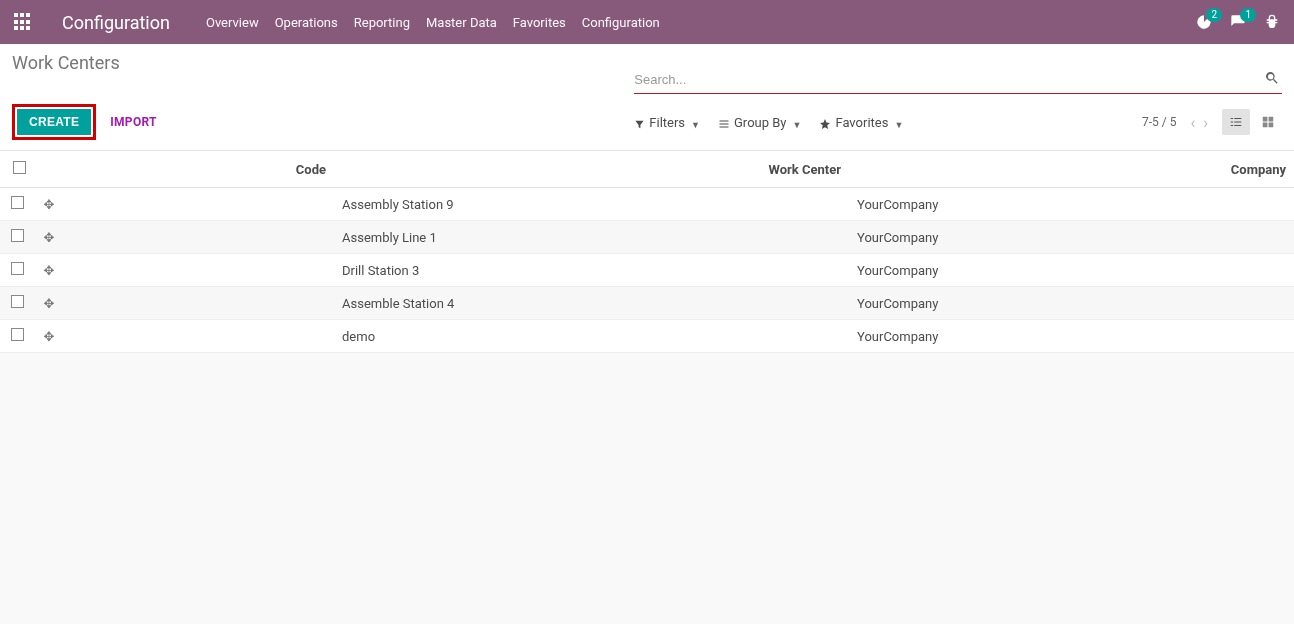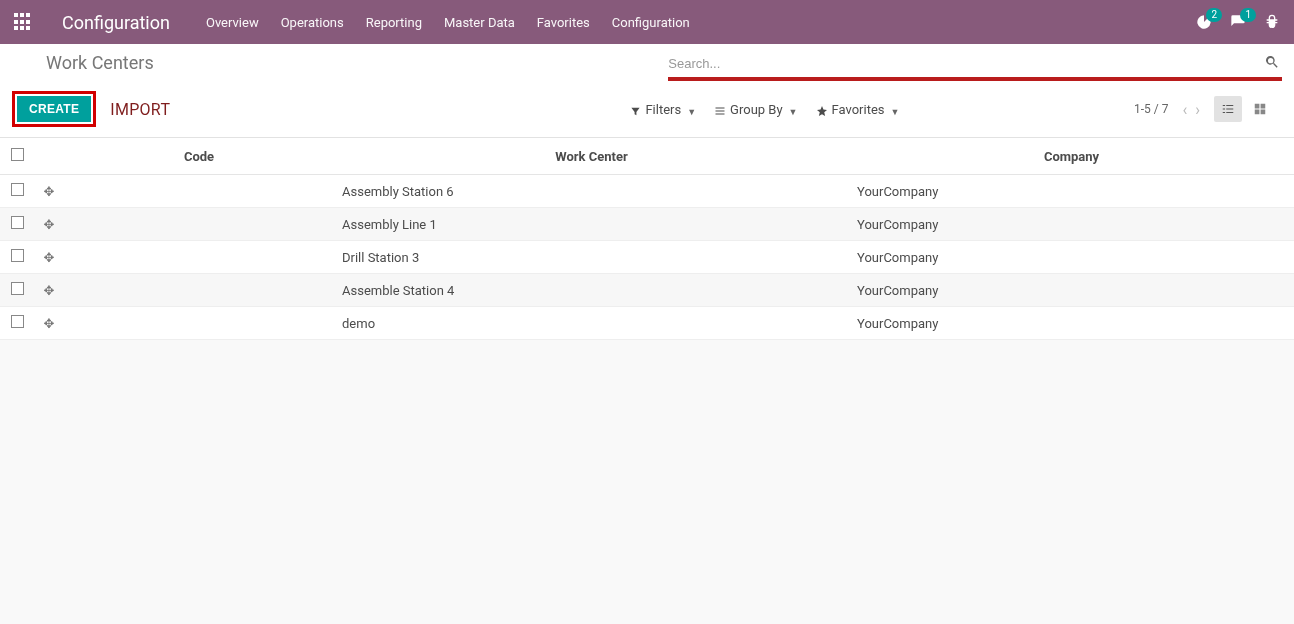--- a/index.html
+++ b/index.html
@@ -24,7 +24,7 @@
   .apps-icon { width: 18px; height: 18px; display:flex; flex-wrap:wrap; gap:2px; cursor:pointer; }
   .apps-icon span { width:4px; height:4px; background:#fff; }
   .brand { font-size: 18px; font-weight: 400; margin-left: 30px; margin-right: 36px; color:#fff; }
-  .nav-menu { display:flex; gap: 22px; flex:1; }
+  .nav-menu { display:flex; gap: 16px; flex:1; }
   .nav-menu .nav-item { color:#fff; font-size:13px; cursor:pointer; opacity:.95; }
   .nav-right { display:flex; align-items:center; gap:18px; }
   .nav-icon { position:relative; display:flex; align-items:center; cursor:pointer; }

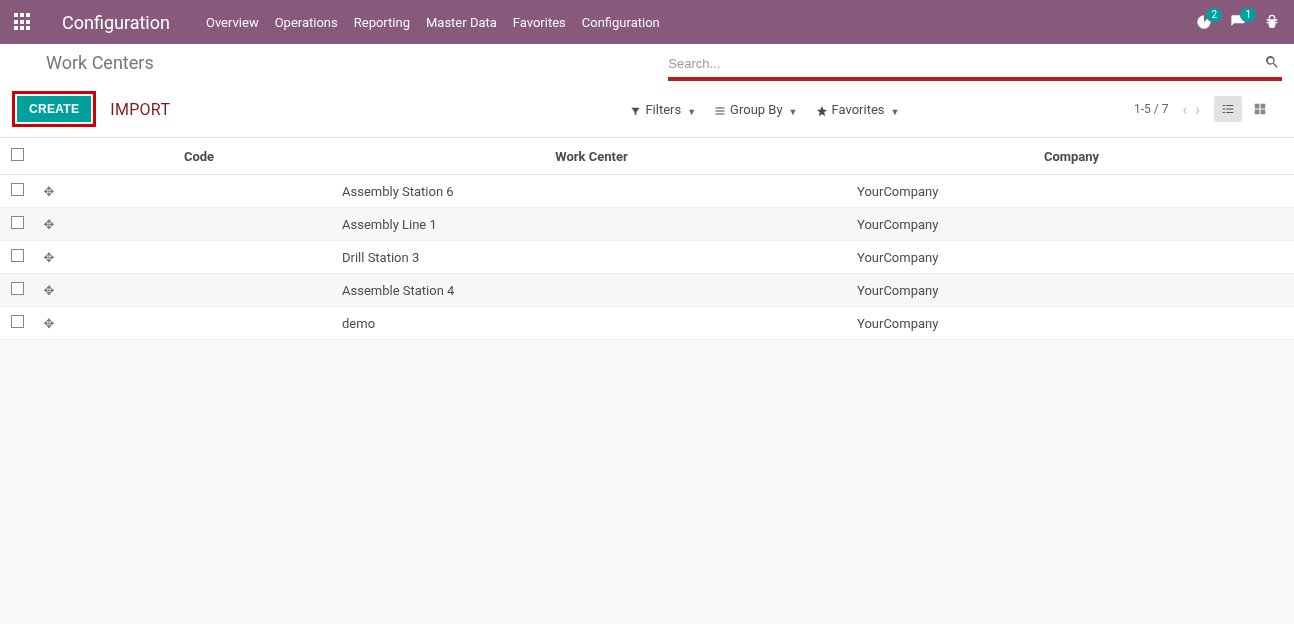--- a/index.html
+++ b/index.html
@@ -36,7 +36,7 @@
   
   .control-panel { background:#fff; border-bottom:1px solid #e2e2e2; }
   .cp-row { display:flex; padding: 8px 12px 0 12px; }
-  .cp-left { flex:0 0 49%;margin-left:34px; }
+  .cp-left { flex:0 0 49%; }
   .cp-right { flex:1; display:flex; flex-direction:column; }
   .breadcrumb { font-size:18px; color:#777; font-weight:400; }
   .search-wrap { position:relative; border-bottom:4px solid #b91c1c; }

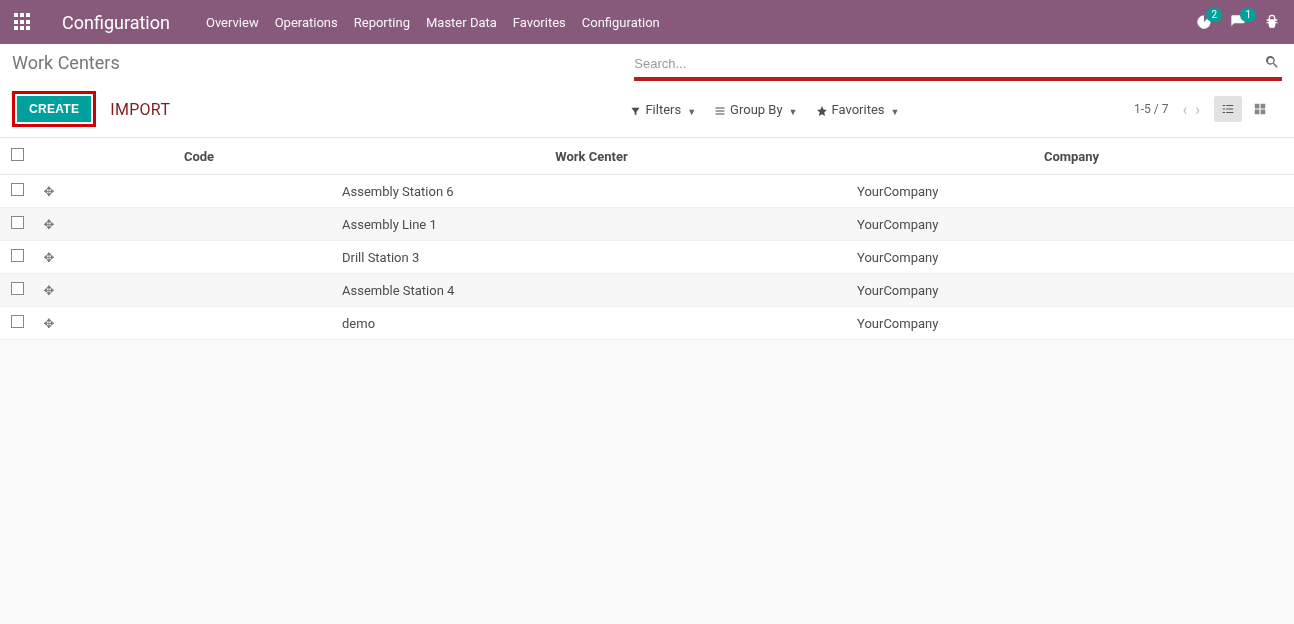--- a/index.html
+++ b/index.html
@@ -39,7 +39,7 @@
   .cp-left { flex:0 0 49%; }
   .cp-right { flex:1; display:flex; flex-direction:column; }
   .breadcrumb { font-size:18px; color:#777; font-weight:400; }
-  .search-wrap { position:relative; border-bottom:4px solid #b91c1c; }
+  .search-wrap { position:relative; border-bottom:1px solid #b91c1c;margin-top:16px; }
   .search-input { width:100%; border:none; outline:none; font-size:13px; padding:4px 26px 6px 0; color:#666; background:transparent; }
   .search-input::placeholder { color:#999; }
   .search-mag { position:absolute; right:2px; top:2px; cursor:pointer; }

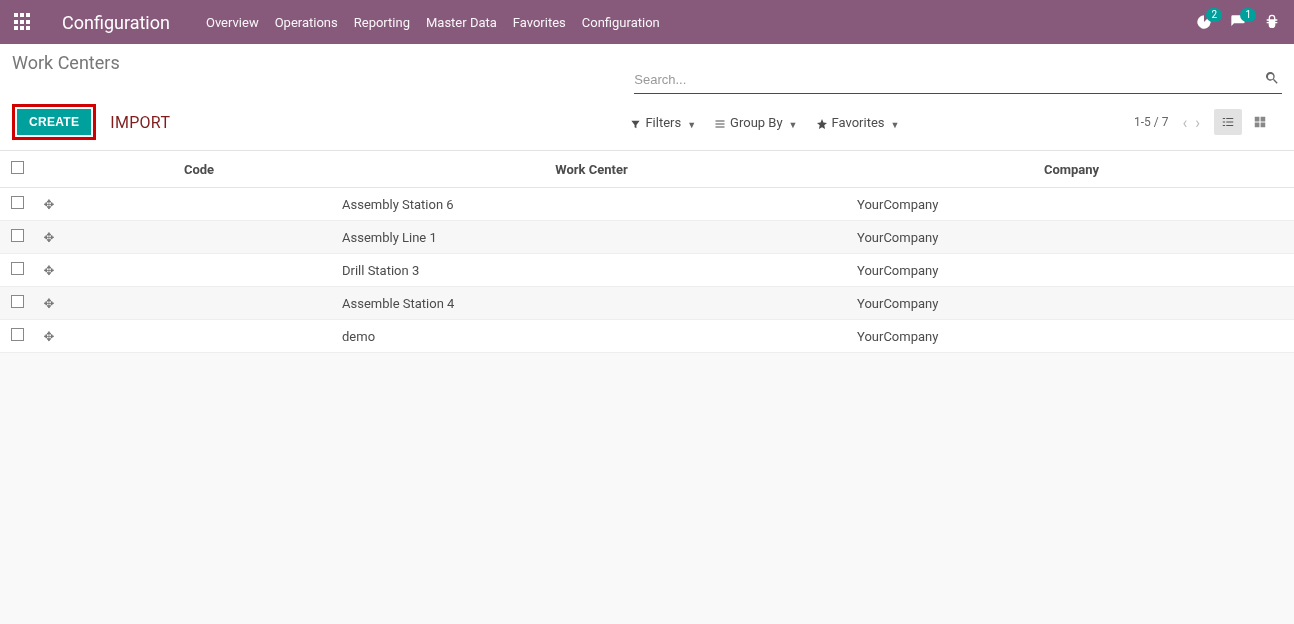--- a/index.html
+++ b/index.html
@@ -43,7 +43,7 @@
   .search-input { width:100%; border:none; outline:none; font-size:13px; padding:4px 26px 6px 0; color:#666; background:transparent; }
   .search-input::placeholder { color:#999; }
   .search-mag { position:absolute; right:2px; top:2px; cursor:pointer; }
-  .cp-row2 { display:flex; padding: 10px 20px 10px 12px; align-items:center; }
+  .cp-row2 { display:flex; padding: 10px 12px 10px 12px; align-items:center; }
   .cp-row2-left { flex:0 0 49%; display:flex; align-items:center; gap:14px; }
   .btn-create { background:#00a09d; color:#fff; border:none; padding:6px 12px; font-size:12px; font-weight:600; cursor:pointer; letter-spacing:.3px; }
   .btn-import { color:#7f1d1d; font-size:16px; font-weight:400; cursor:pointer; letter-spacing:.3px; }

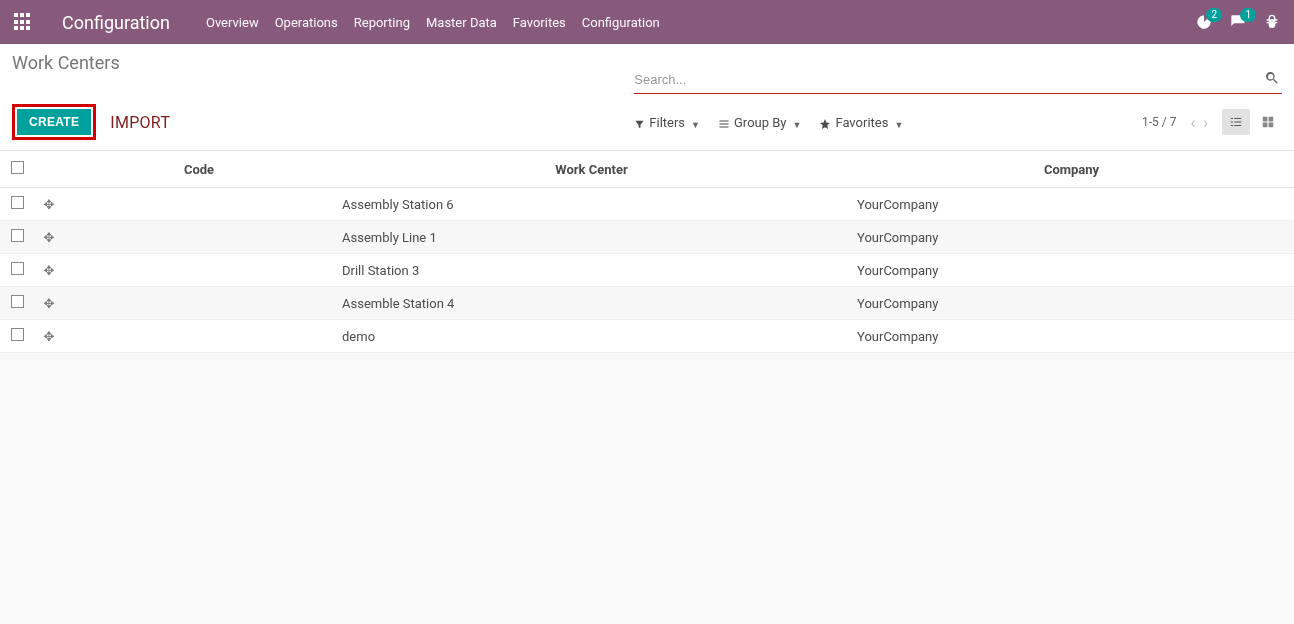--- a/index.html
+++ b/index.html
@@ -46,7 +46,7 @@
   .cp-row2 { display:flex; padding: 10px 12px 10px 12px; align-items:center; }
   .cp-row2-left { flex:0 0 49%; display:flex; align-items:center; gap:14px; }
   .btn-create { background:#00a09d; color:#fff; border:none; padding:6px 12px; font-size:12px; font-weight:600; cursor:pointer; letter-spacing:.3px; }
-  .btn-import { color:#7f1d1d; font-size:16px; font-weight:400; cursor:pointer; letter-spacing:.3px; }
+  .btn-import { color:#a21caf; font-size:12px; font-weight:700; cursor:pointer; letter-spacing:.3px; }
   .highlight-box { border:3px solid #d10000; padding:2px; display:inline-block; }
   .cp-row2-right { flex:1; display:flex; align-items:center; }
   .search-controls { display:flex; gap:18px; }

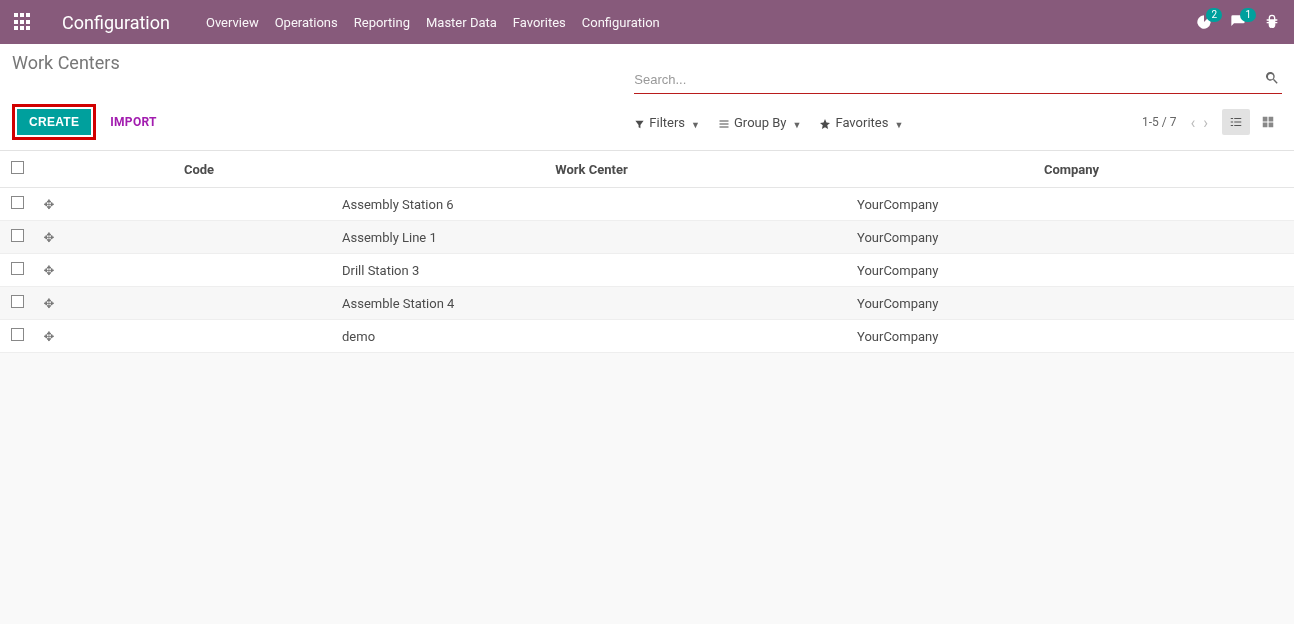--- a/index.html
+++ b/index.html
@@ -164,7 +164,7 @@
         </div>
       </div>
       <div class="pager-area">
-        <span class="pager-text">1-5 / 7</span>
+        <span class="pager-text">7-5 / 5</span>
         <div class="pager-arrows">
           <span>‹</span>
           <span>›</span>

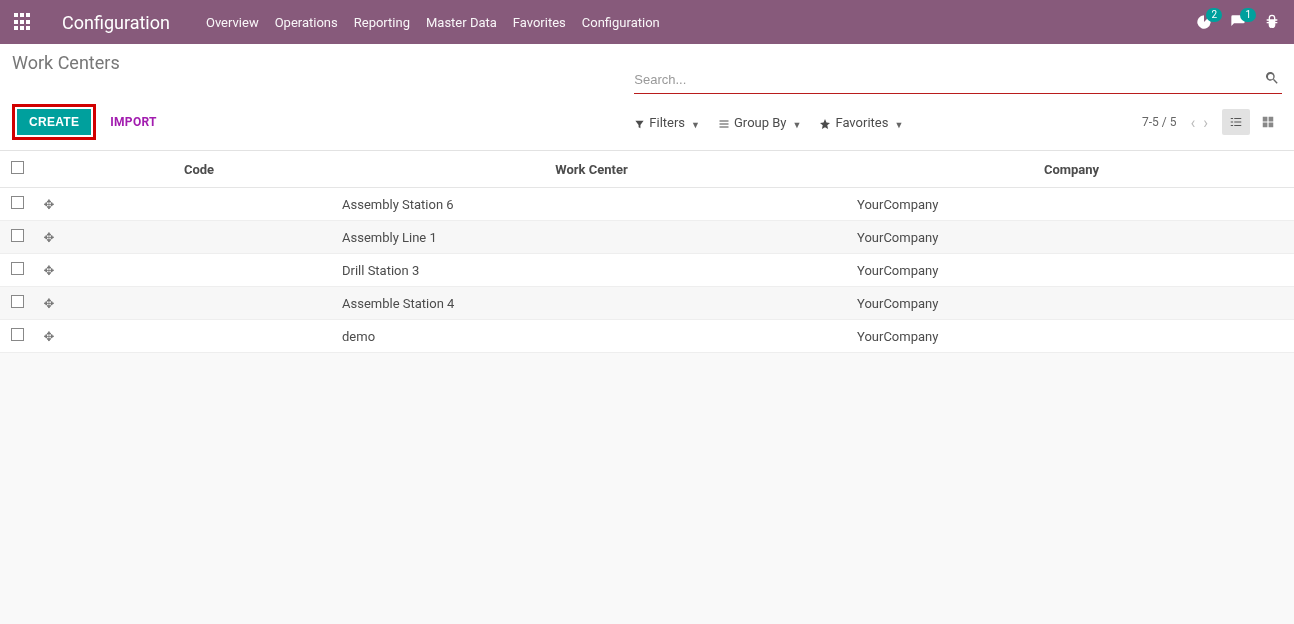--- a/index.html
+++ b/index.html
@@ -61,7 +61,7 @@
   .view-btn.active { background:#e2e2e2; }
   
   table.listview { width:100%; border-collapse:collapse; background:#fff; }
-  table.listview th { text-align:center; font-weight:700; font-size:13px; color:#4c4c4c; padding:10px 8px; border-bottom:1px solid #e5e5e5; background:#fff; }
+  table.listview th { text-align:right; font-weight:700; font-size:13px; color:#4c4c4c; padding:10px 8px; border-bottom:1px solid #e5e5e5; background:#fff; }
   table.listview td { font-size:13px; color:#4c4c4c; padding:8px 8px; border-bottom:1px solid #eee; }
   table.listview tbody tr.alt { background:#f7f7f7; }
   .col-check { width:34px; text-align:center; }

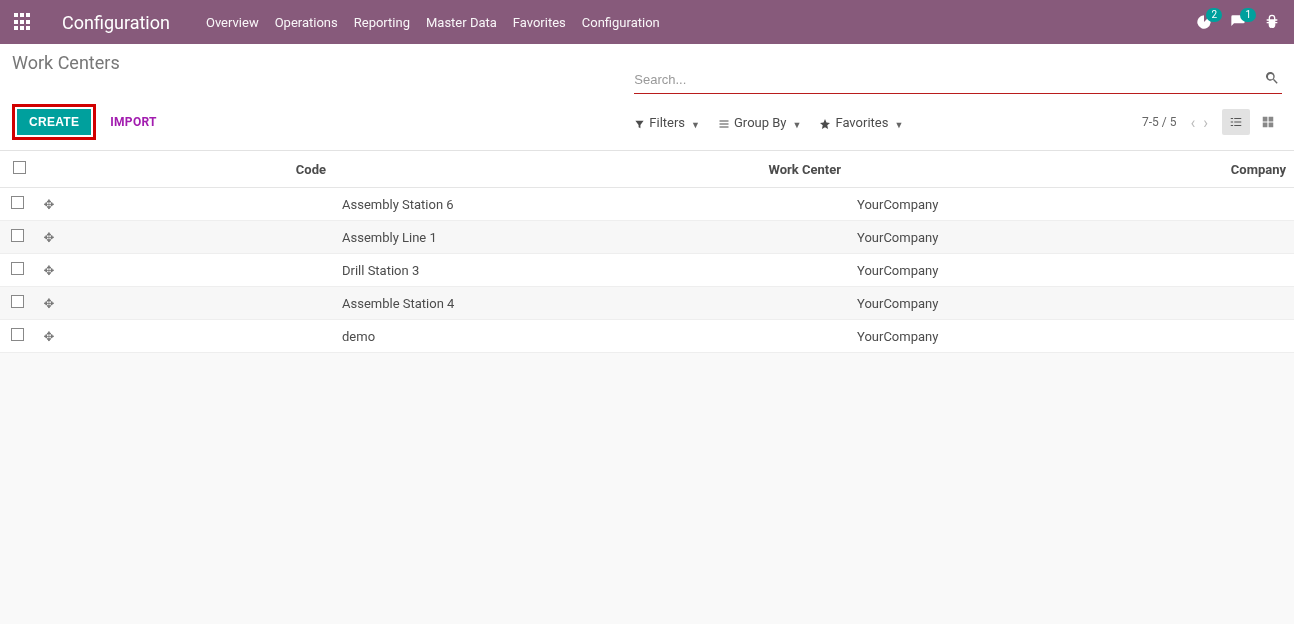--- a/index.html
+++ b/index.html
@@ -201,7 +201,7 @@
         <td class="col-check"><span class="chk"></span></td>
         <td class="col-handle"><span class="drag-handle">✥</span></td>
         <td class="col-code"></td>
-        <td class="col-wc">Assembly Station 6</td>
+        <td class="col-wc">Assembly Station 9</td>
         <td>YourCompany</td>
       </tr>
       <tr class="alt">

